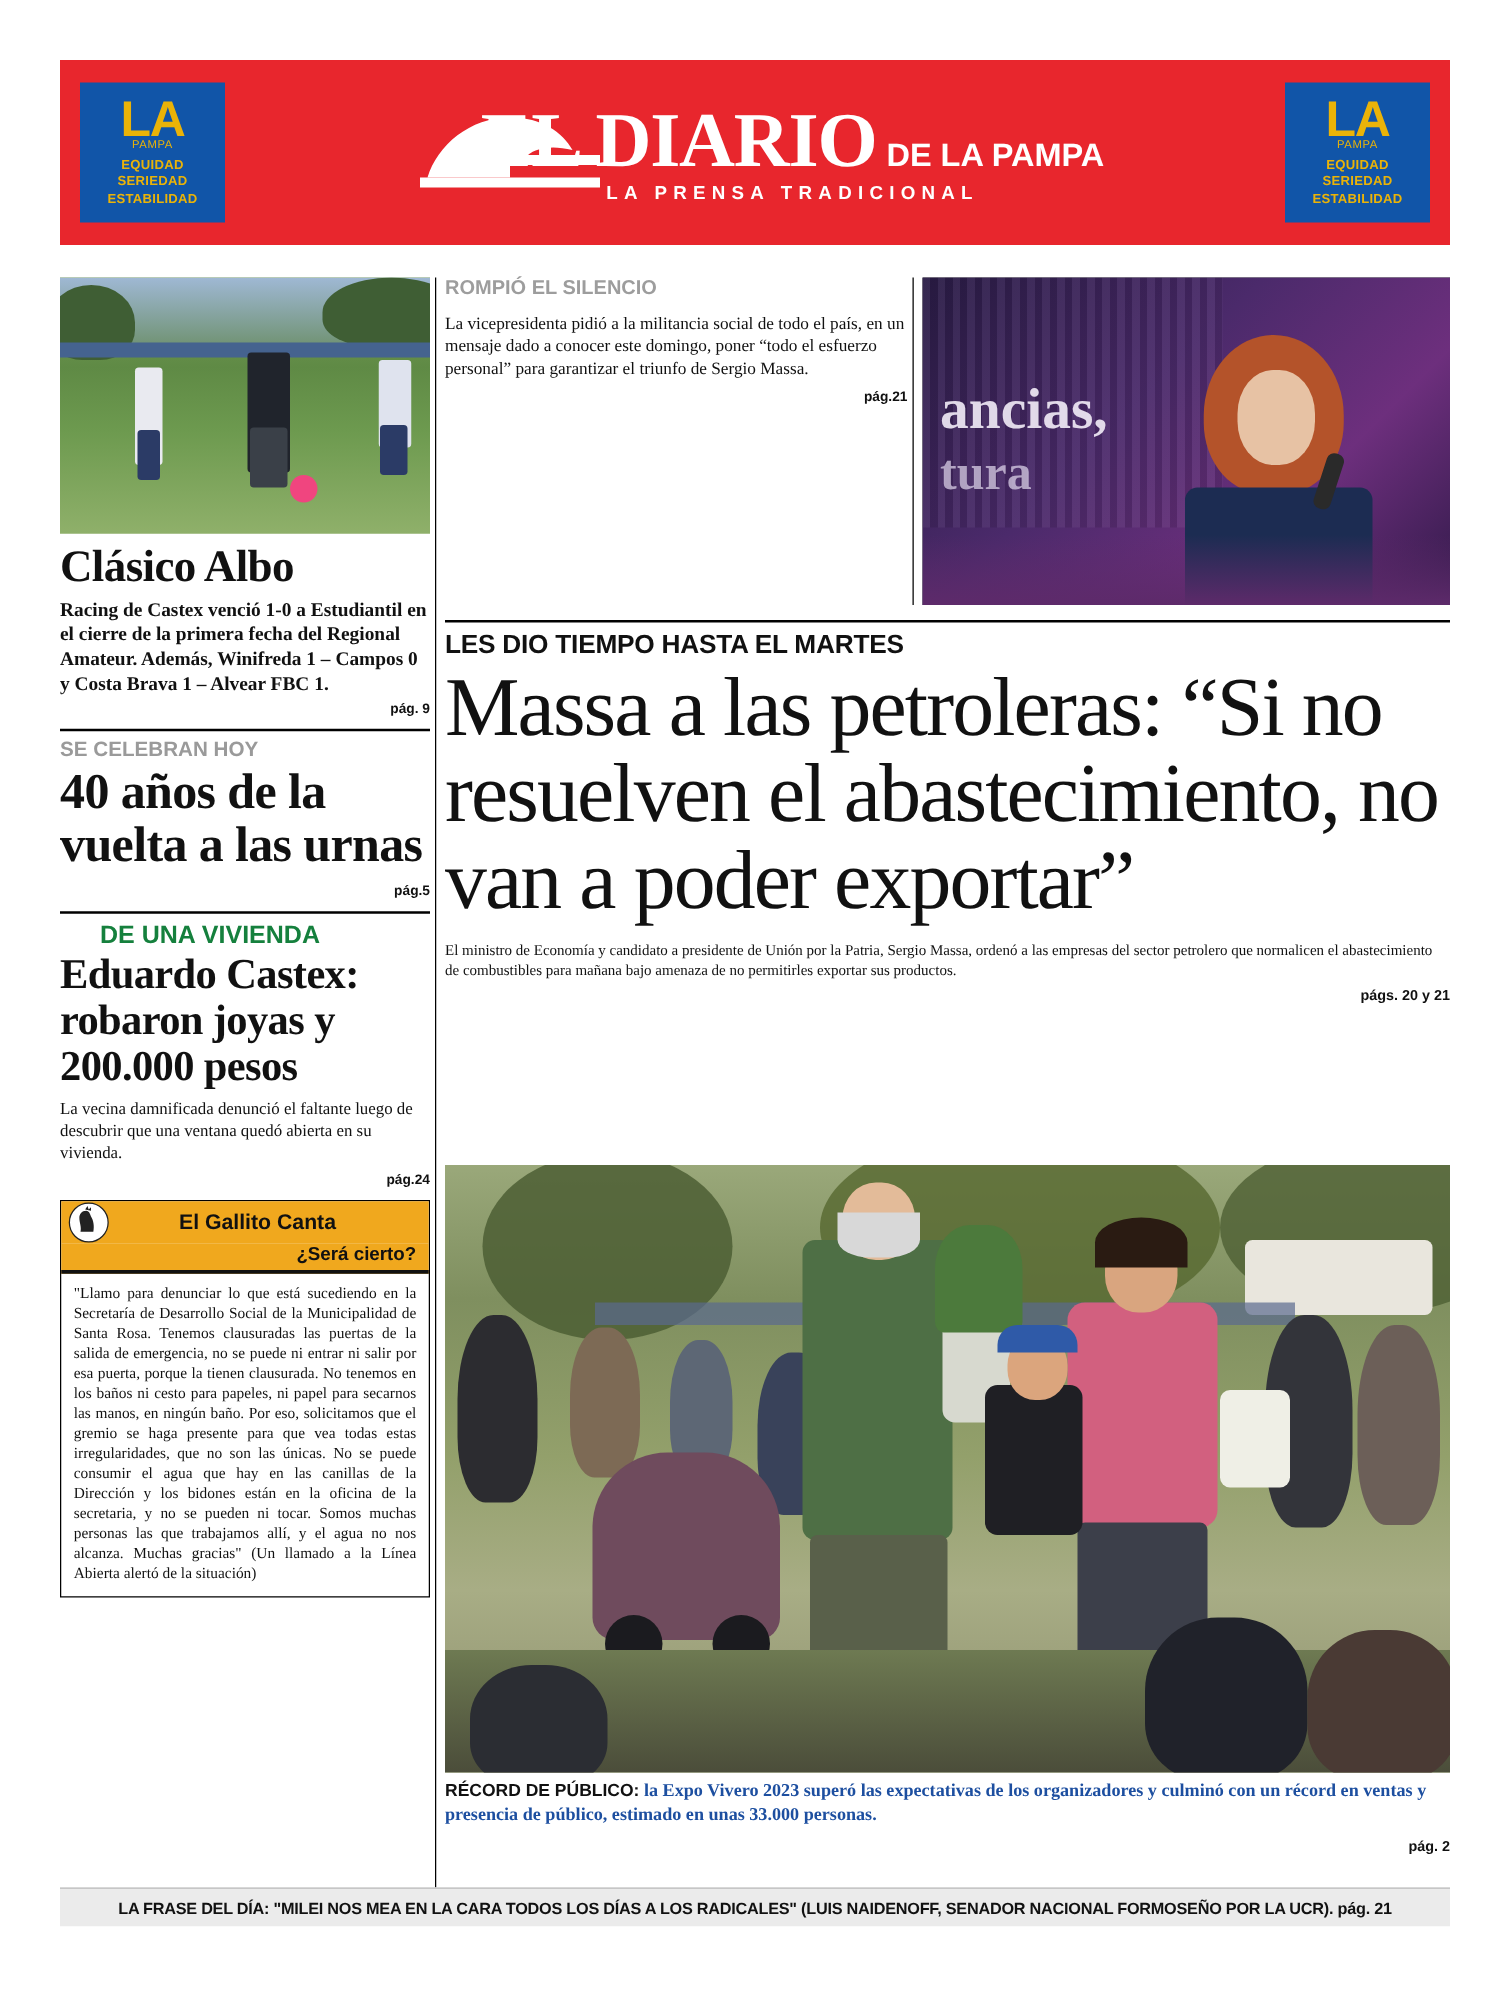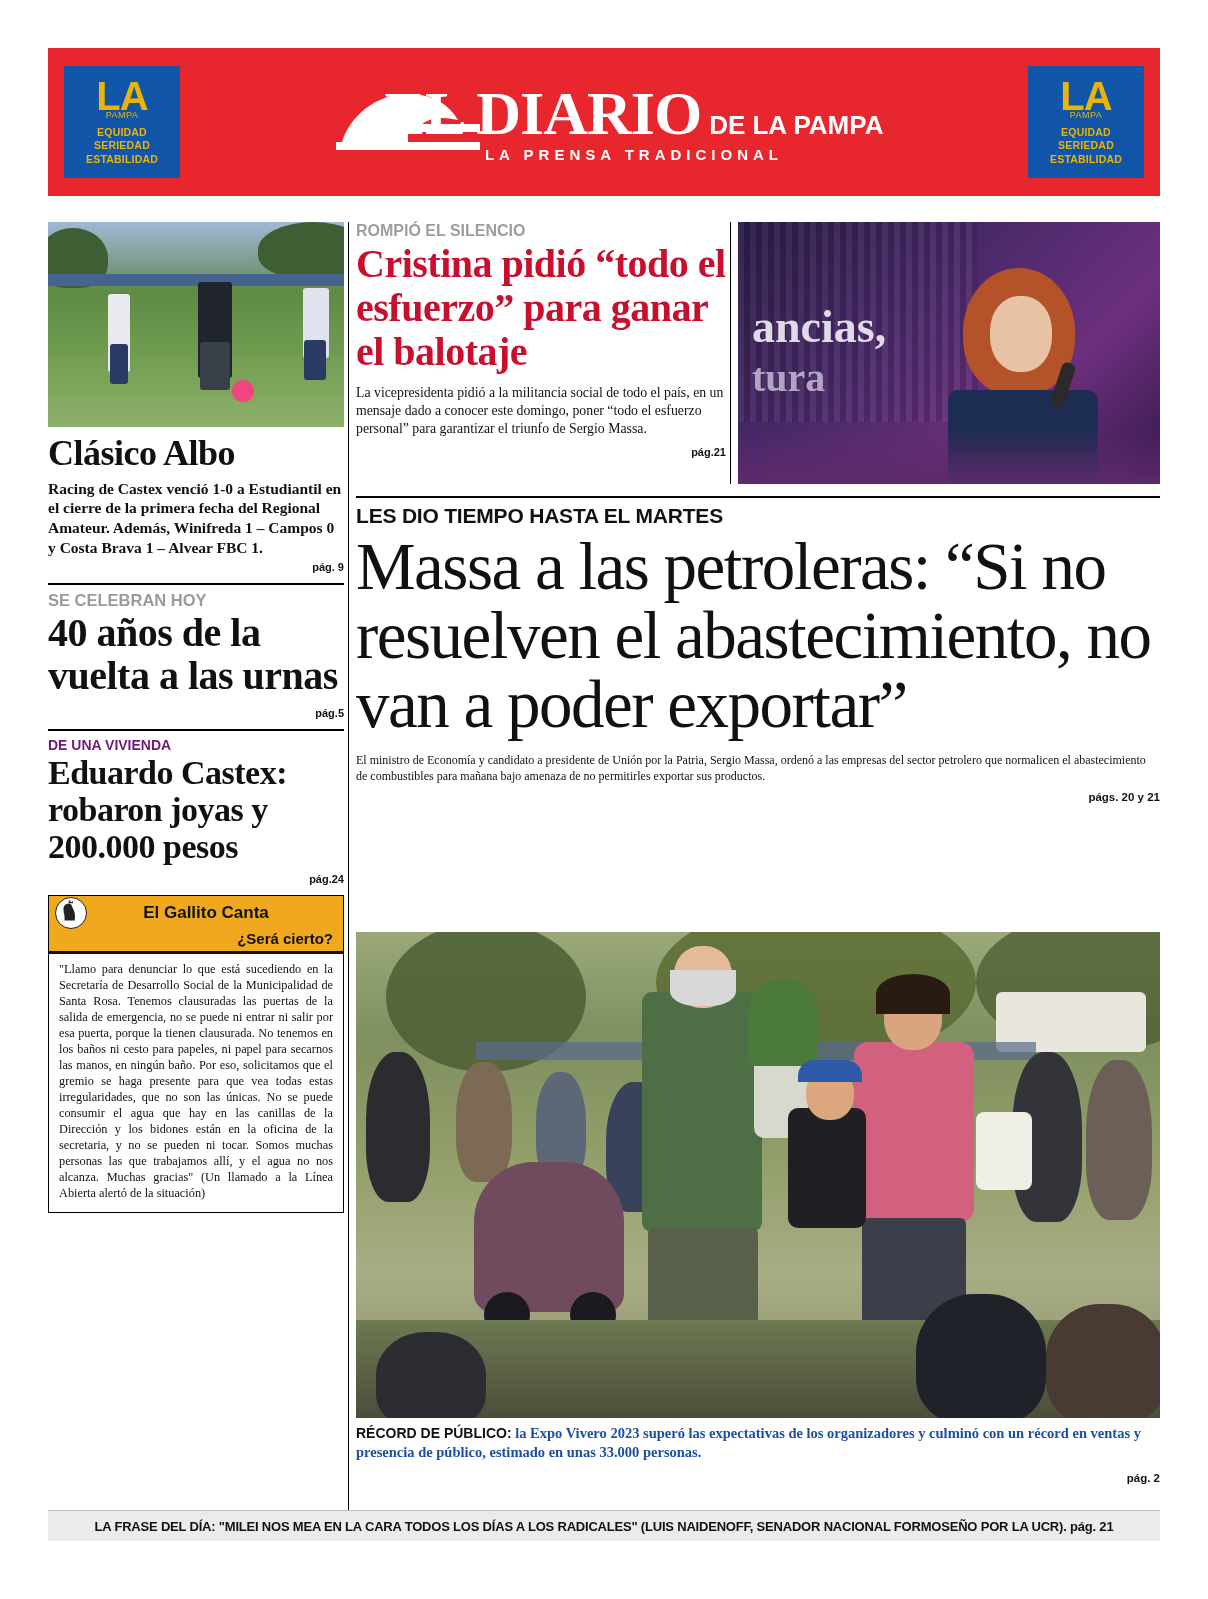--- a/index.html
+++ b/index.html
@@ -474,7 +474,6 @@
 
   <div class="cristina">
     <div class="cristina-kicker">ROMPIÓ EL SILENCIO</div>
-    <div class="cristina-head">Cristina pidió “todo el esfuerzo” para ganar el balotaje</div>
     <div class="cristina-body">La vicepresidenta pidió a la militancia social de todo el país, en un mensaje dado a conocer este domingo, poner “todo el esfuerzo personal” para garantizar el triunfo de Sergio Massa.</div>
     <div class="page-ref" style="margin-top:8px;">pág.21</div>
   </div>

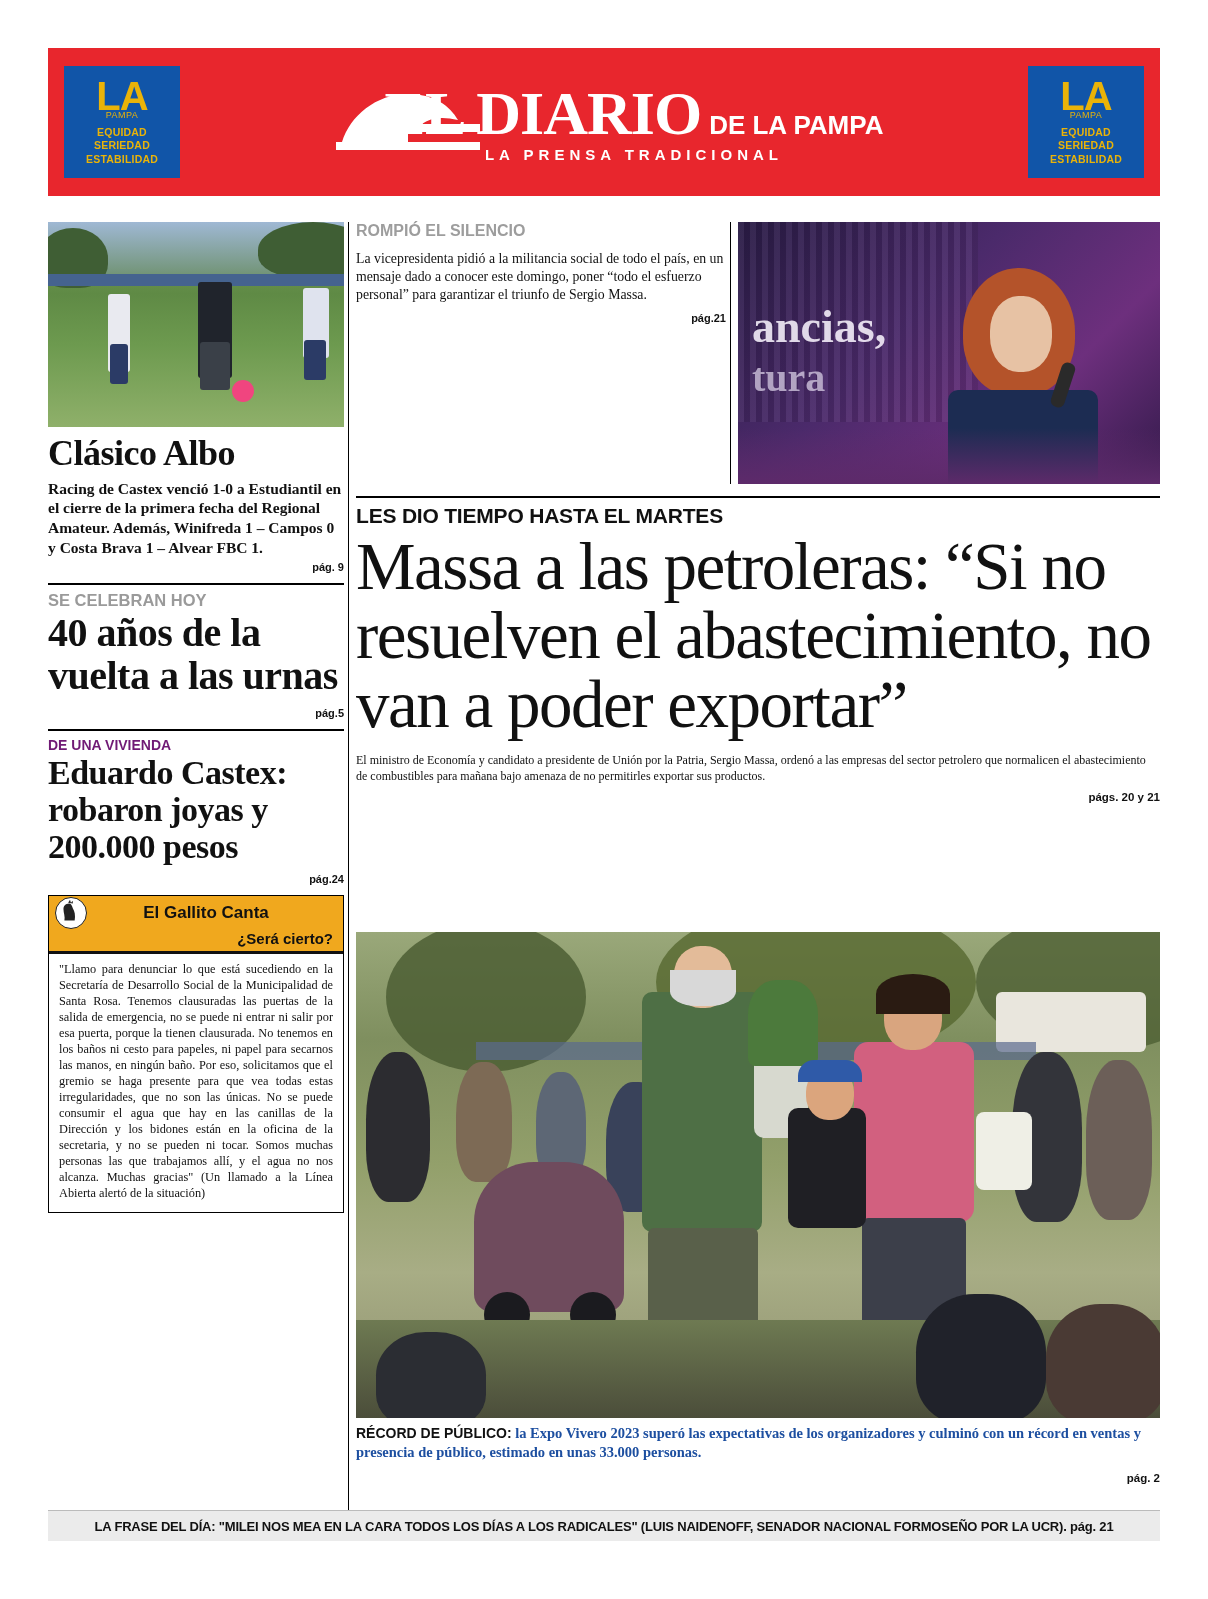--- a/index.html
+++ b/index.html
@@ -182,10 +182,11 @@
   }
   .kicker-dark {
     font-family: "Liberation Sans", sans-serif;
-    font-size: 14px;
-    font-weight: bold;
-    color: #701a75;
+    font-size: 20px;
+    font-weight: bold;
+    color: #15803d;
     margin-bottom: 2px;
+    margin-left: 32px;
   }
   .head-40 {
     font-size: 40px;

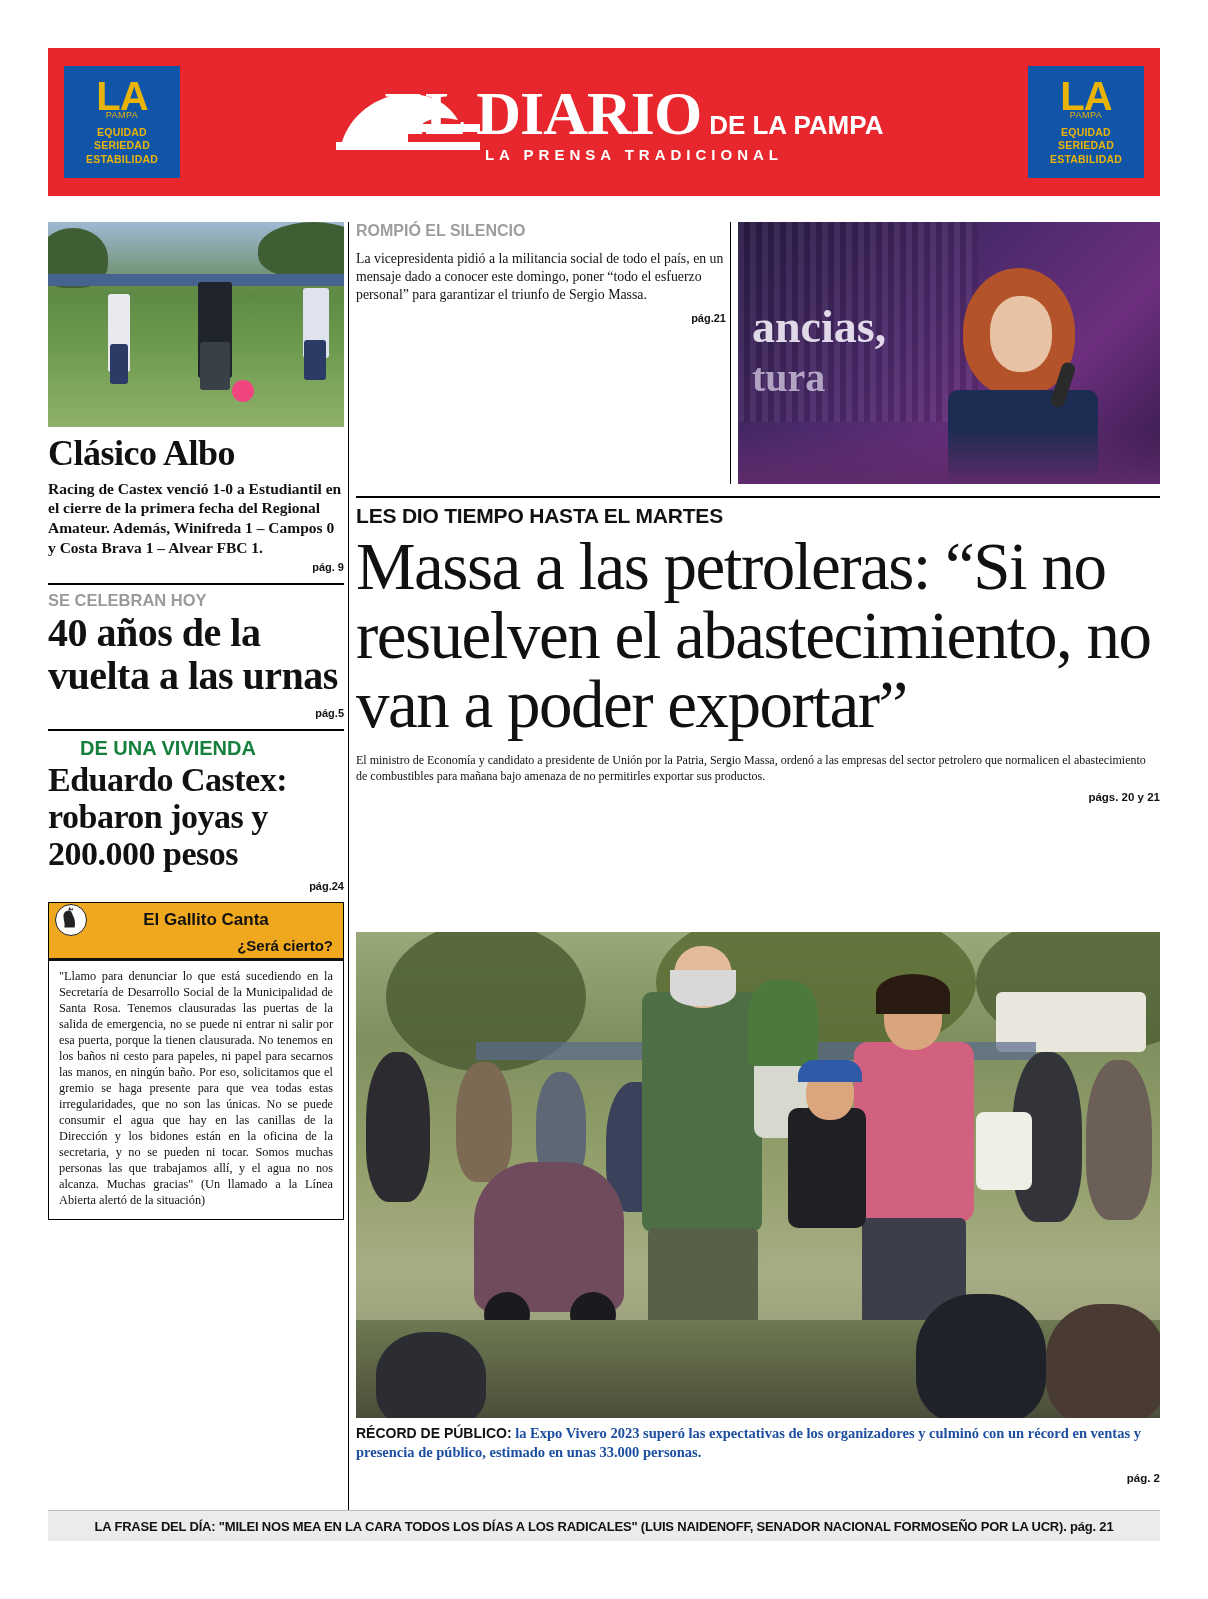--- a/index.html
+++ b/index.html
@@ -456,6 +456,7 @@
 
     <div class="kicker-dark">DE UNA VIVIENDA</div>
     <div class="head-castex">Eduardo Castex: robaron joyas y 200.000 pesos</div>
+    <div class="body-small">La vecina damnificada denunció el faltante luego de descubrir que una ventana quedó abierta en su vivienda.</div>
     <div class="page-ref" style="margin-top:8px;">pág.24</div>
 
     <div class="gallito">

